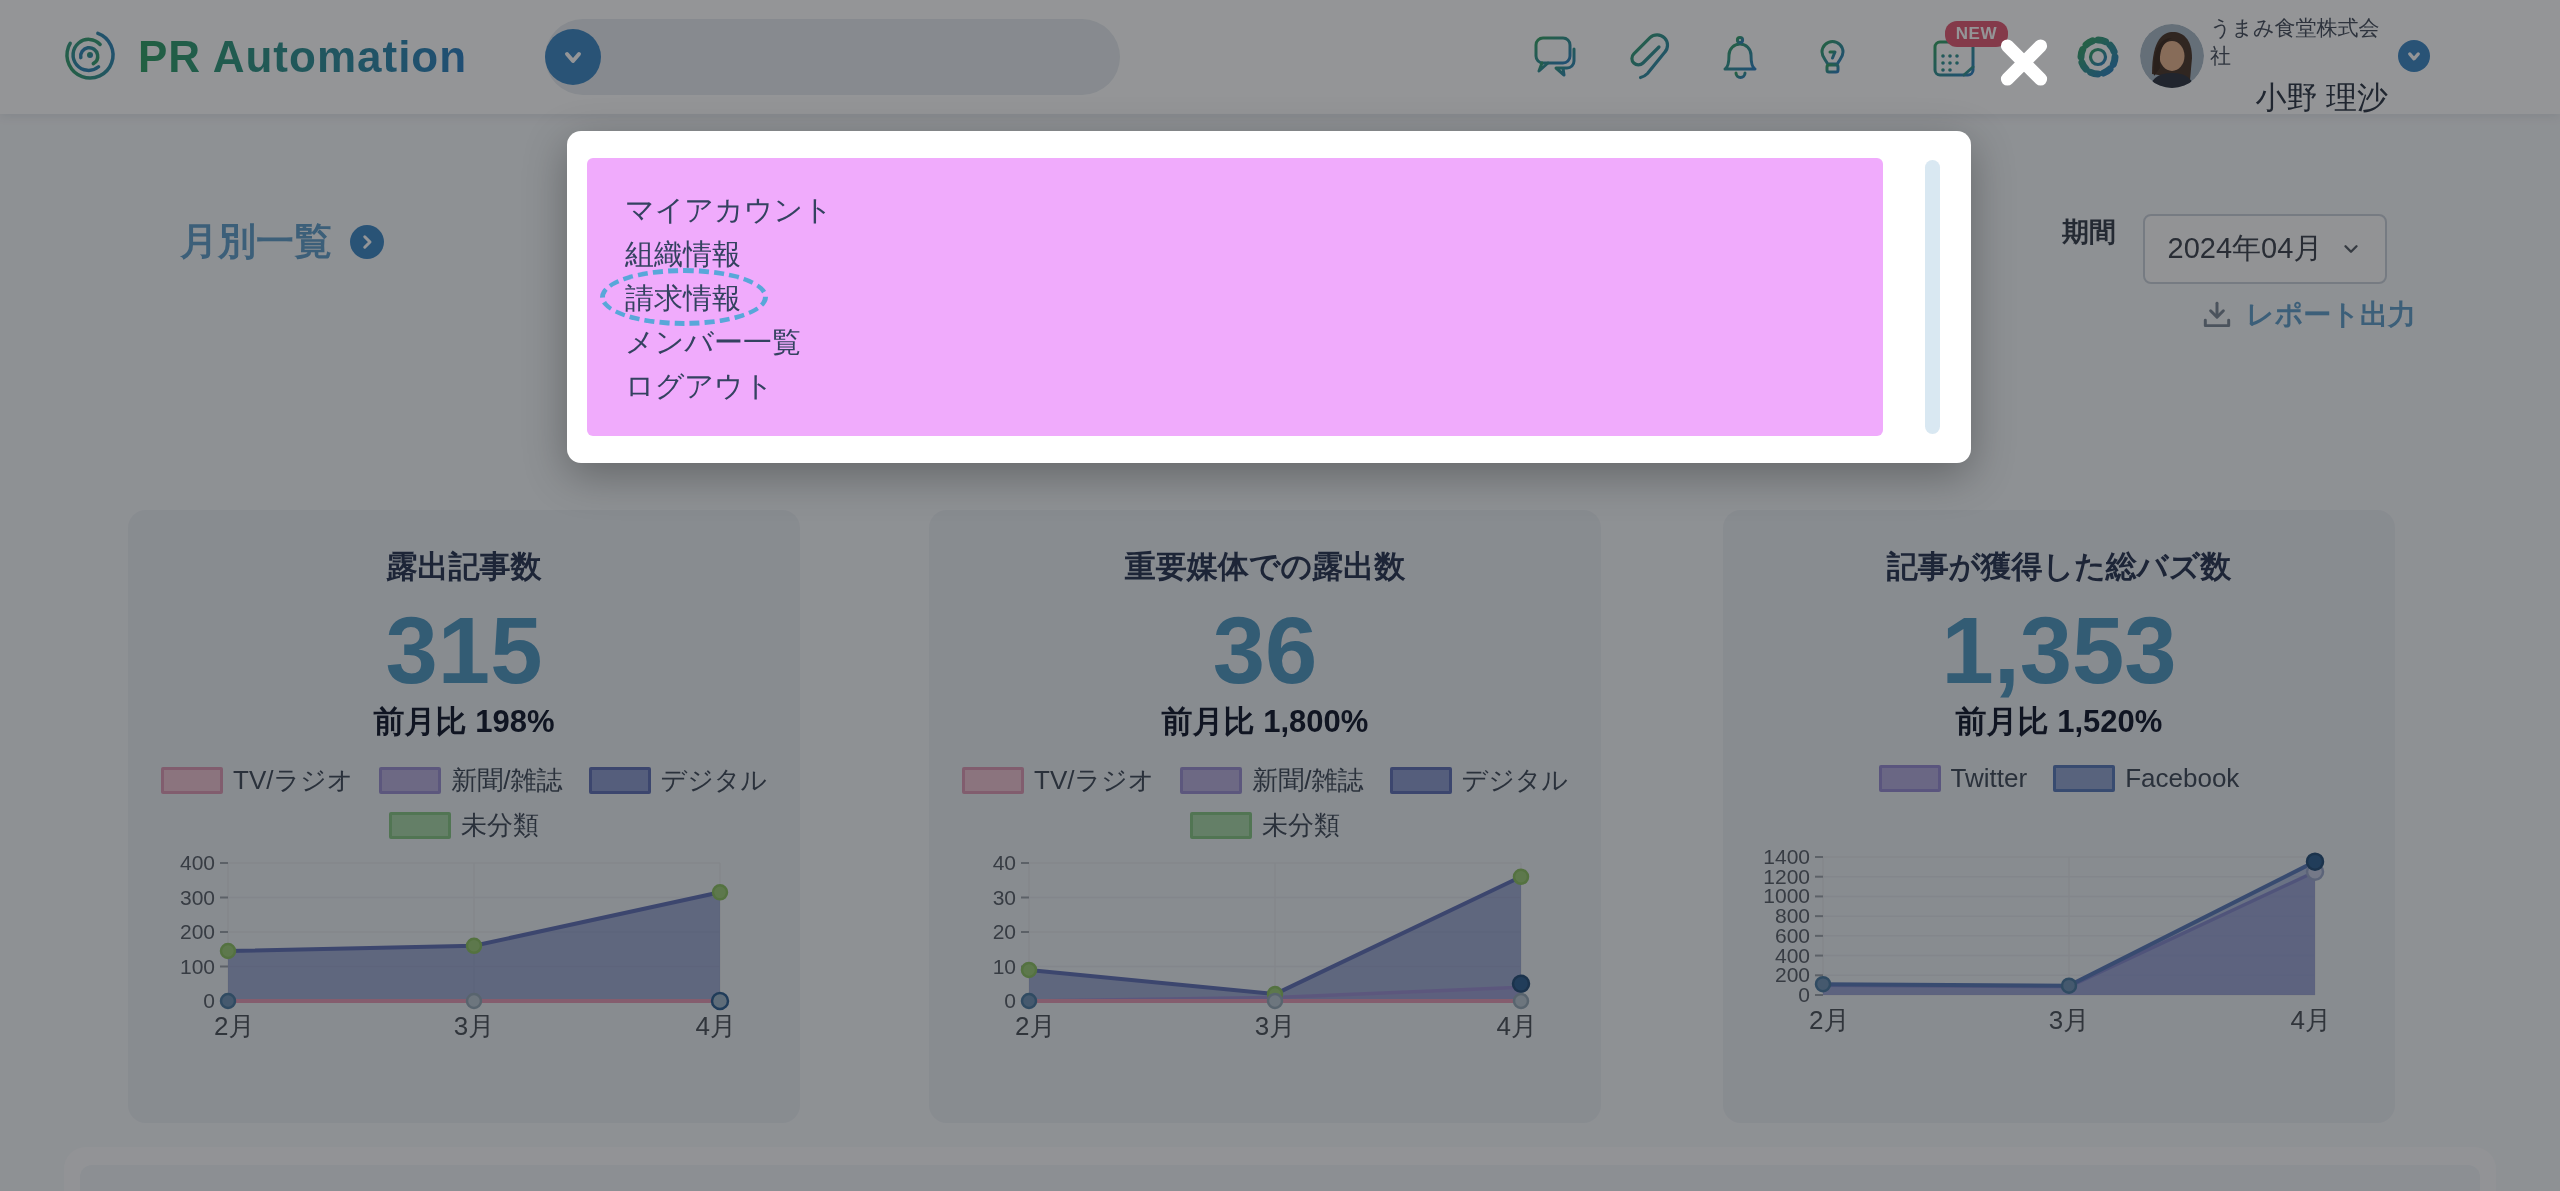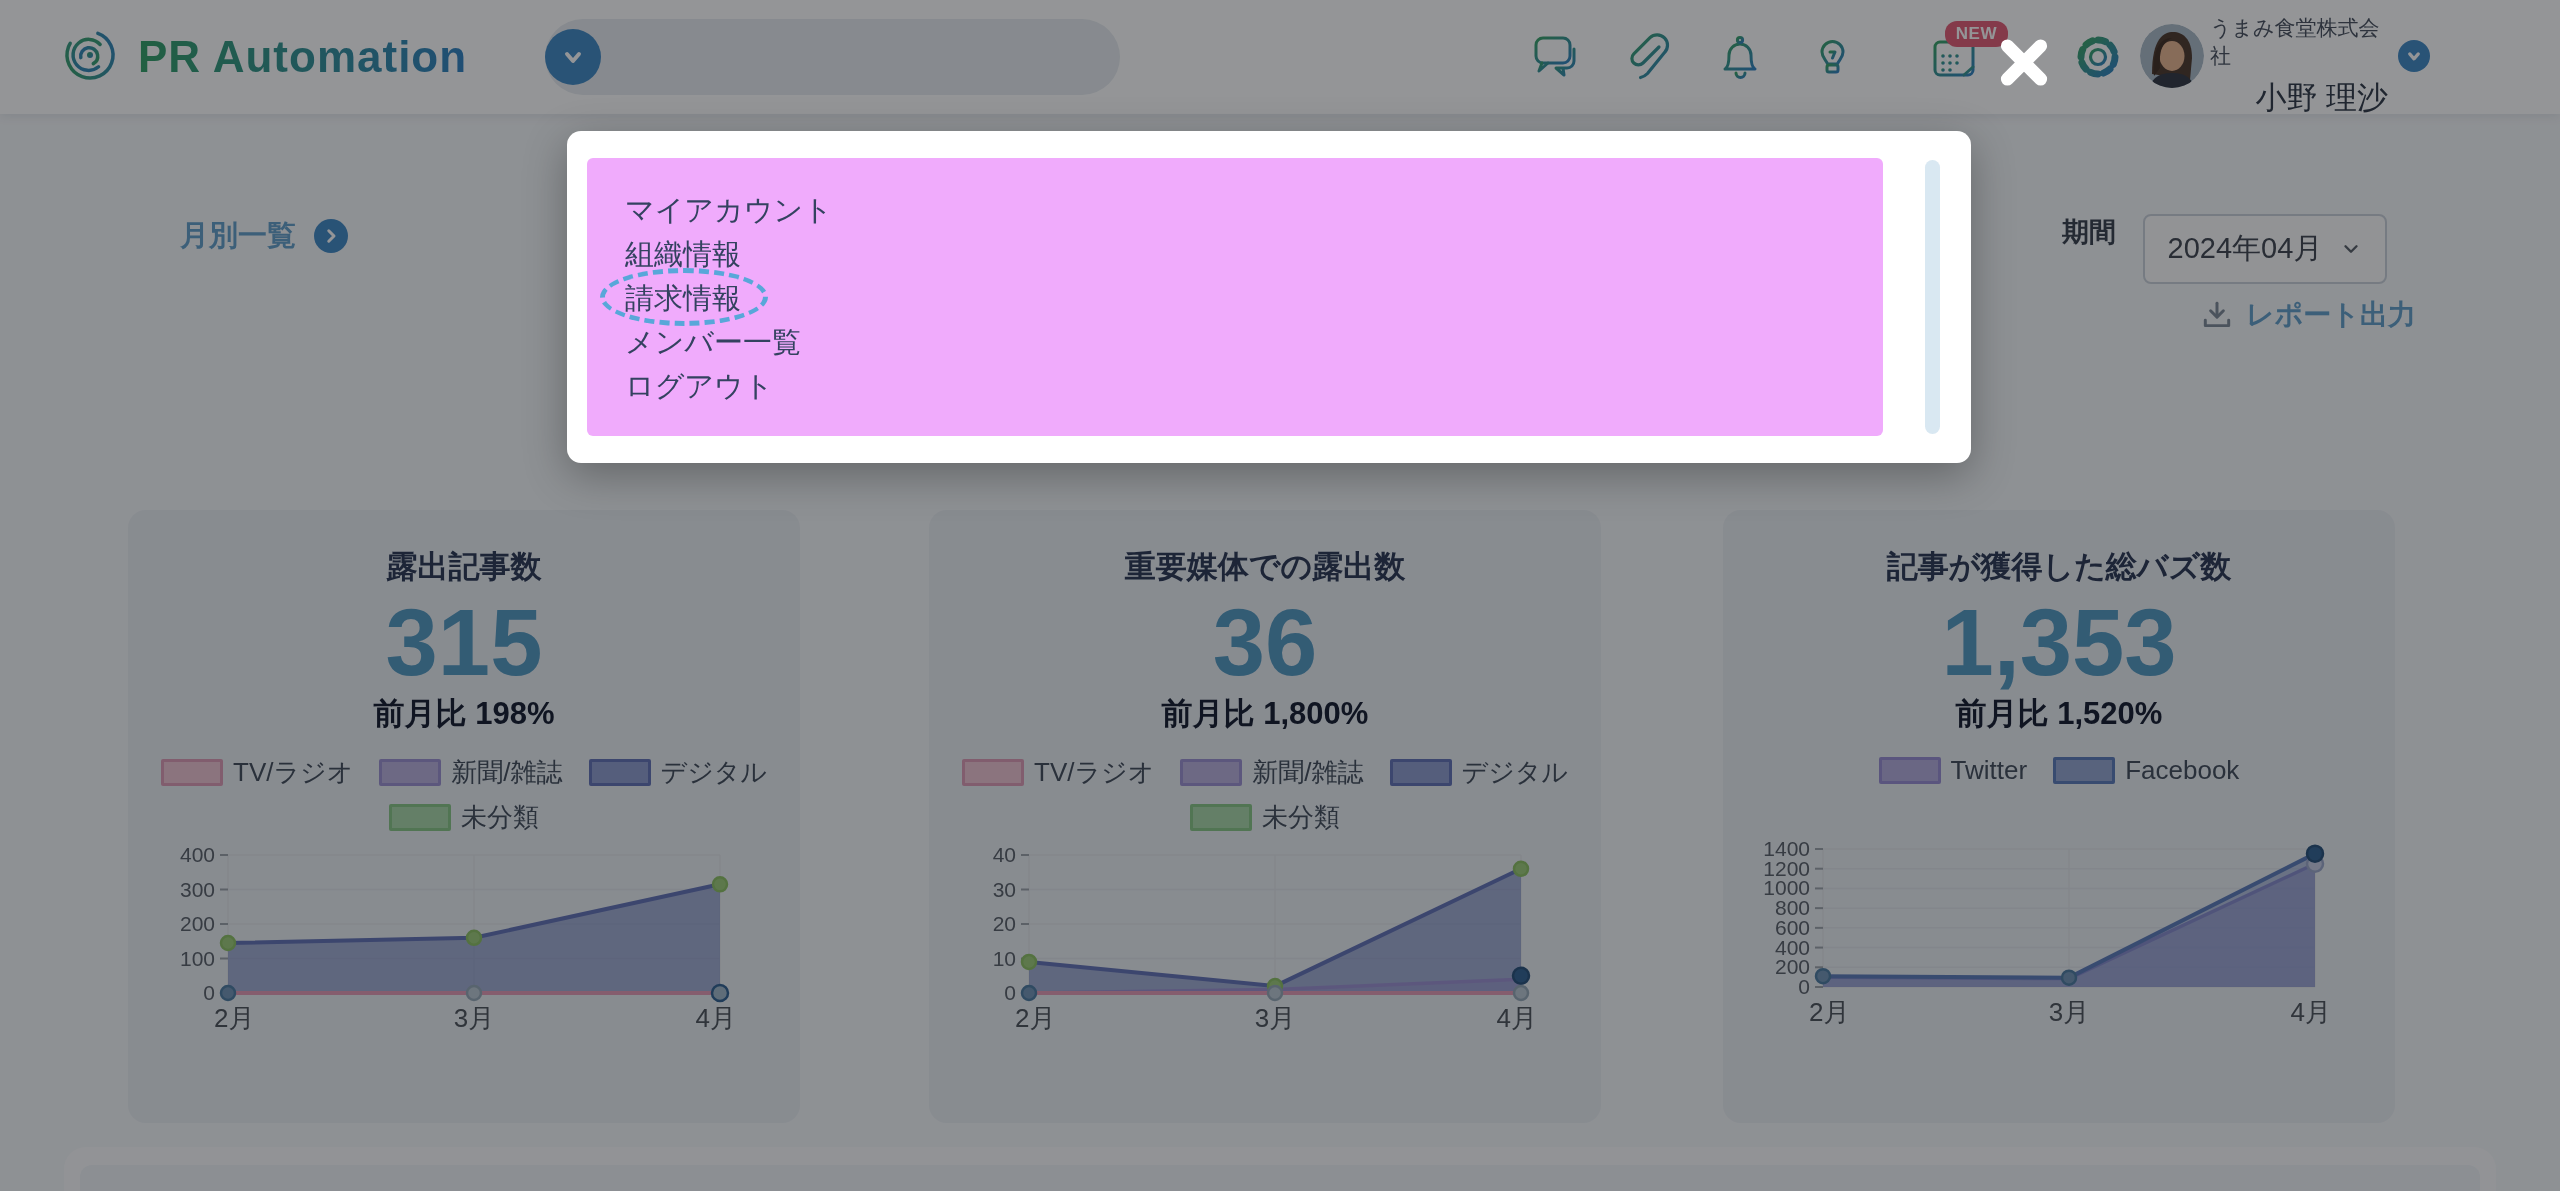--- a/index.html
+++ b/index.html
@@ -55,7 +55,7 @@
 
   
   .monthly-link{position:absolute;left:180px;top:216px;display:flex;align-items:center;gap:18px;
-                font-size:29px;font-weight:600;color:#5f9dc8;cursor:pointer;}
+                font-size:38px;font-weight:600;color:#5f9dc8;cursor:pointer;}
   .small-circle{width:34px;height:34px;border-radius:50%;background:#3d87c4;
                 display:flex;align-items:center;justify-content:center;}
   .period-label{position:absolute;left:2062px;top:214px;font-size:27px;font-weight:bold;color:#333c4a;}

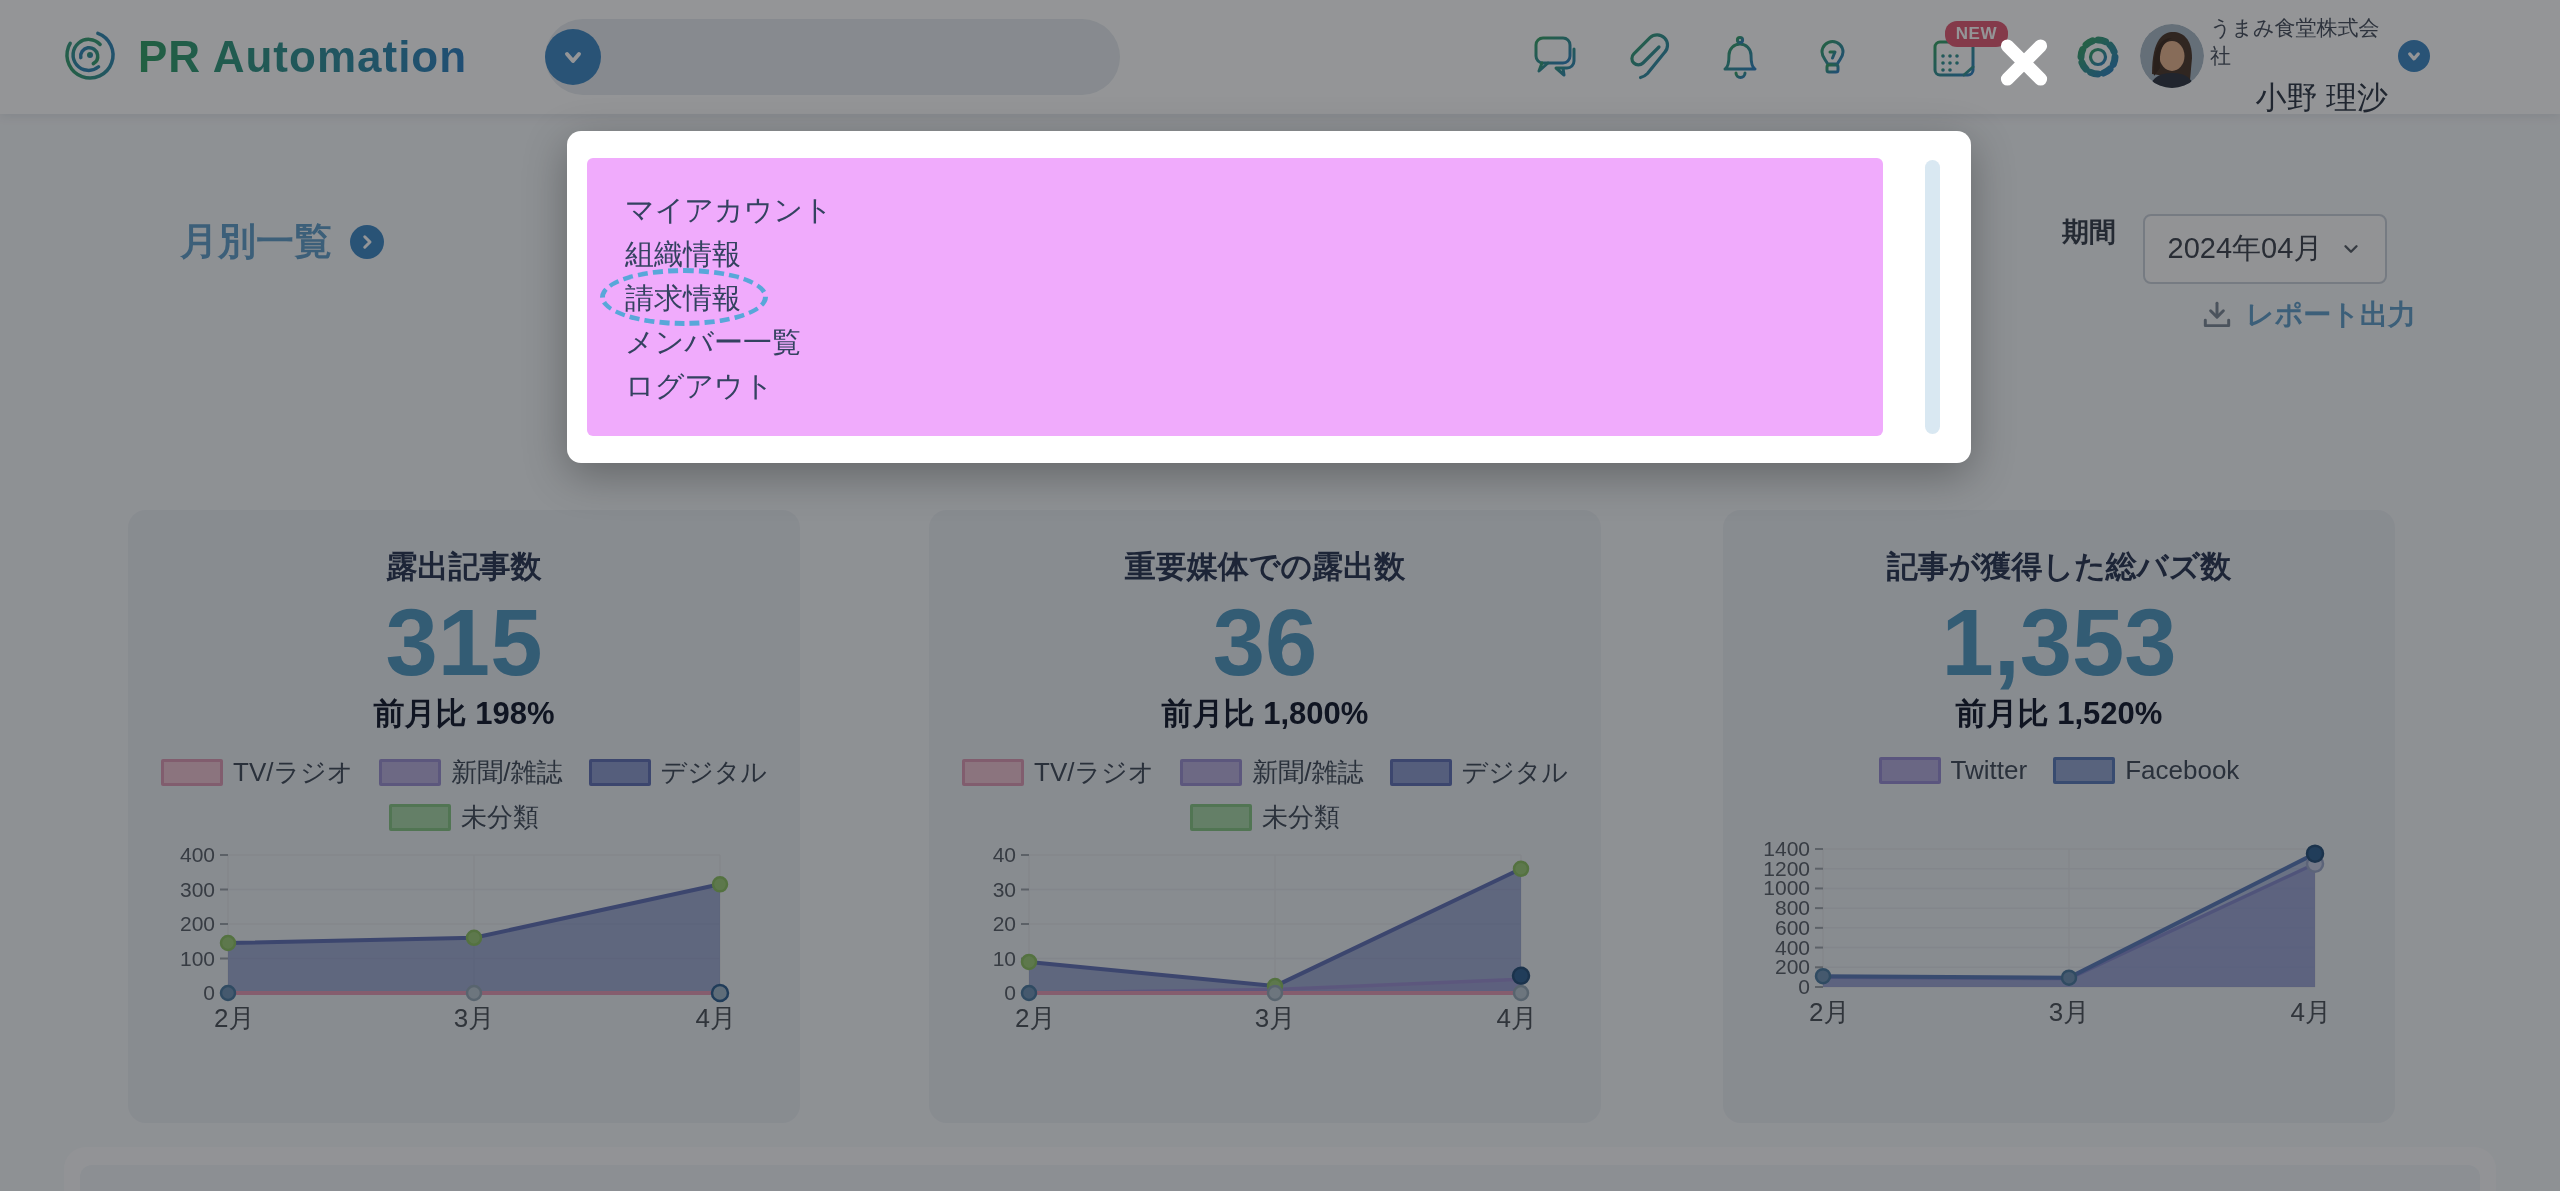--- a/index.html
+++ b/index.html
@@ -70,7 +70,7 @@
   .card{position:absolute;top:510px;width:672px;height:613px;background:#e9eef3;border-radius:18px;}
   .card.c0{left:128px;} .card.c1{left:929px;} .card.c2{left:1723px;}
   .card-title{margin-top:36px;text-align:center;font-size:31px;font-weight:bold;color:#273450;}
-  .card-value{margin-top:6px;text-align:center;font-size:94px;font-weight:bold;color:#4f97c0;line-height:1.05;}
+  .card-value{margin-top:14px;text-align:center;font-size:94px;font-weight:bold;color:#4f97c0;line-height:1.05;}
   .card-mom{margin-top:0;text-align:center;font-size:31px;font-weight:bold;color:#0f172a;}
   .legend{margin:20px 30px 0;display:flex;flex-wrap:wrap;justify-content:center;
           column-gap:26px;row-gap:10px;min-height:74px;align-content:flex-start;}

